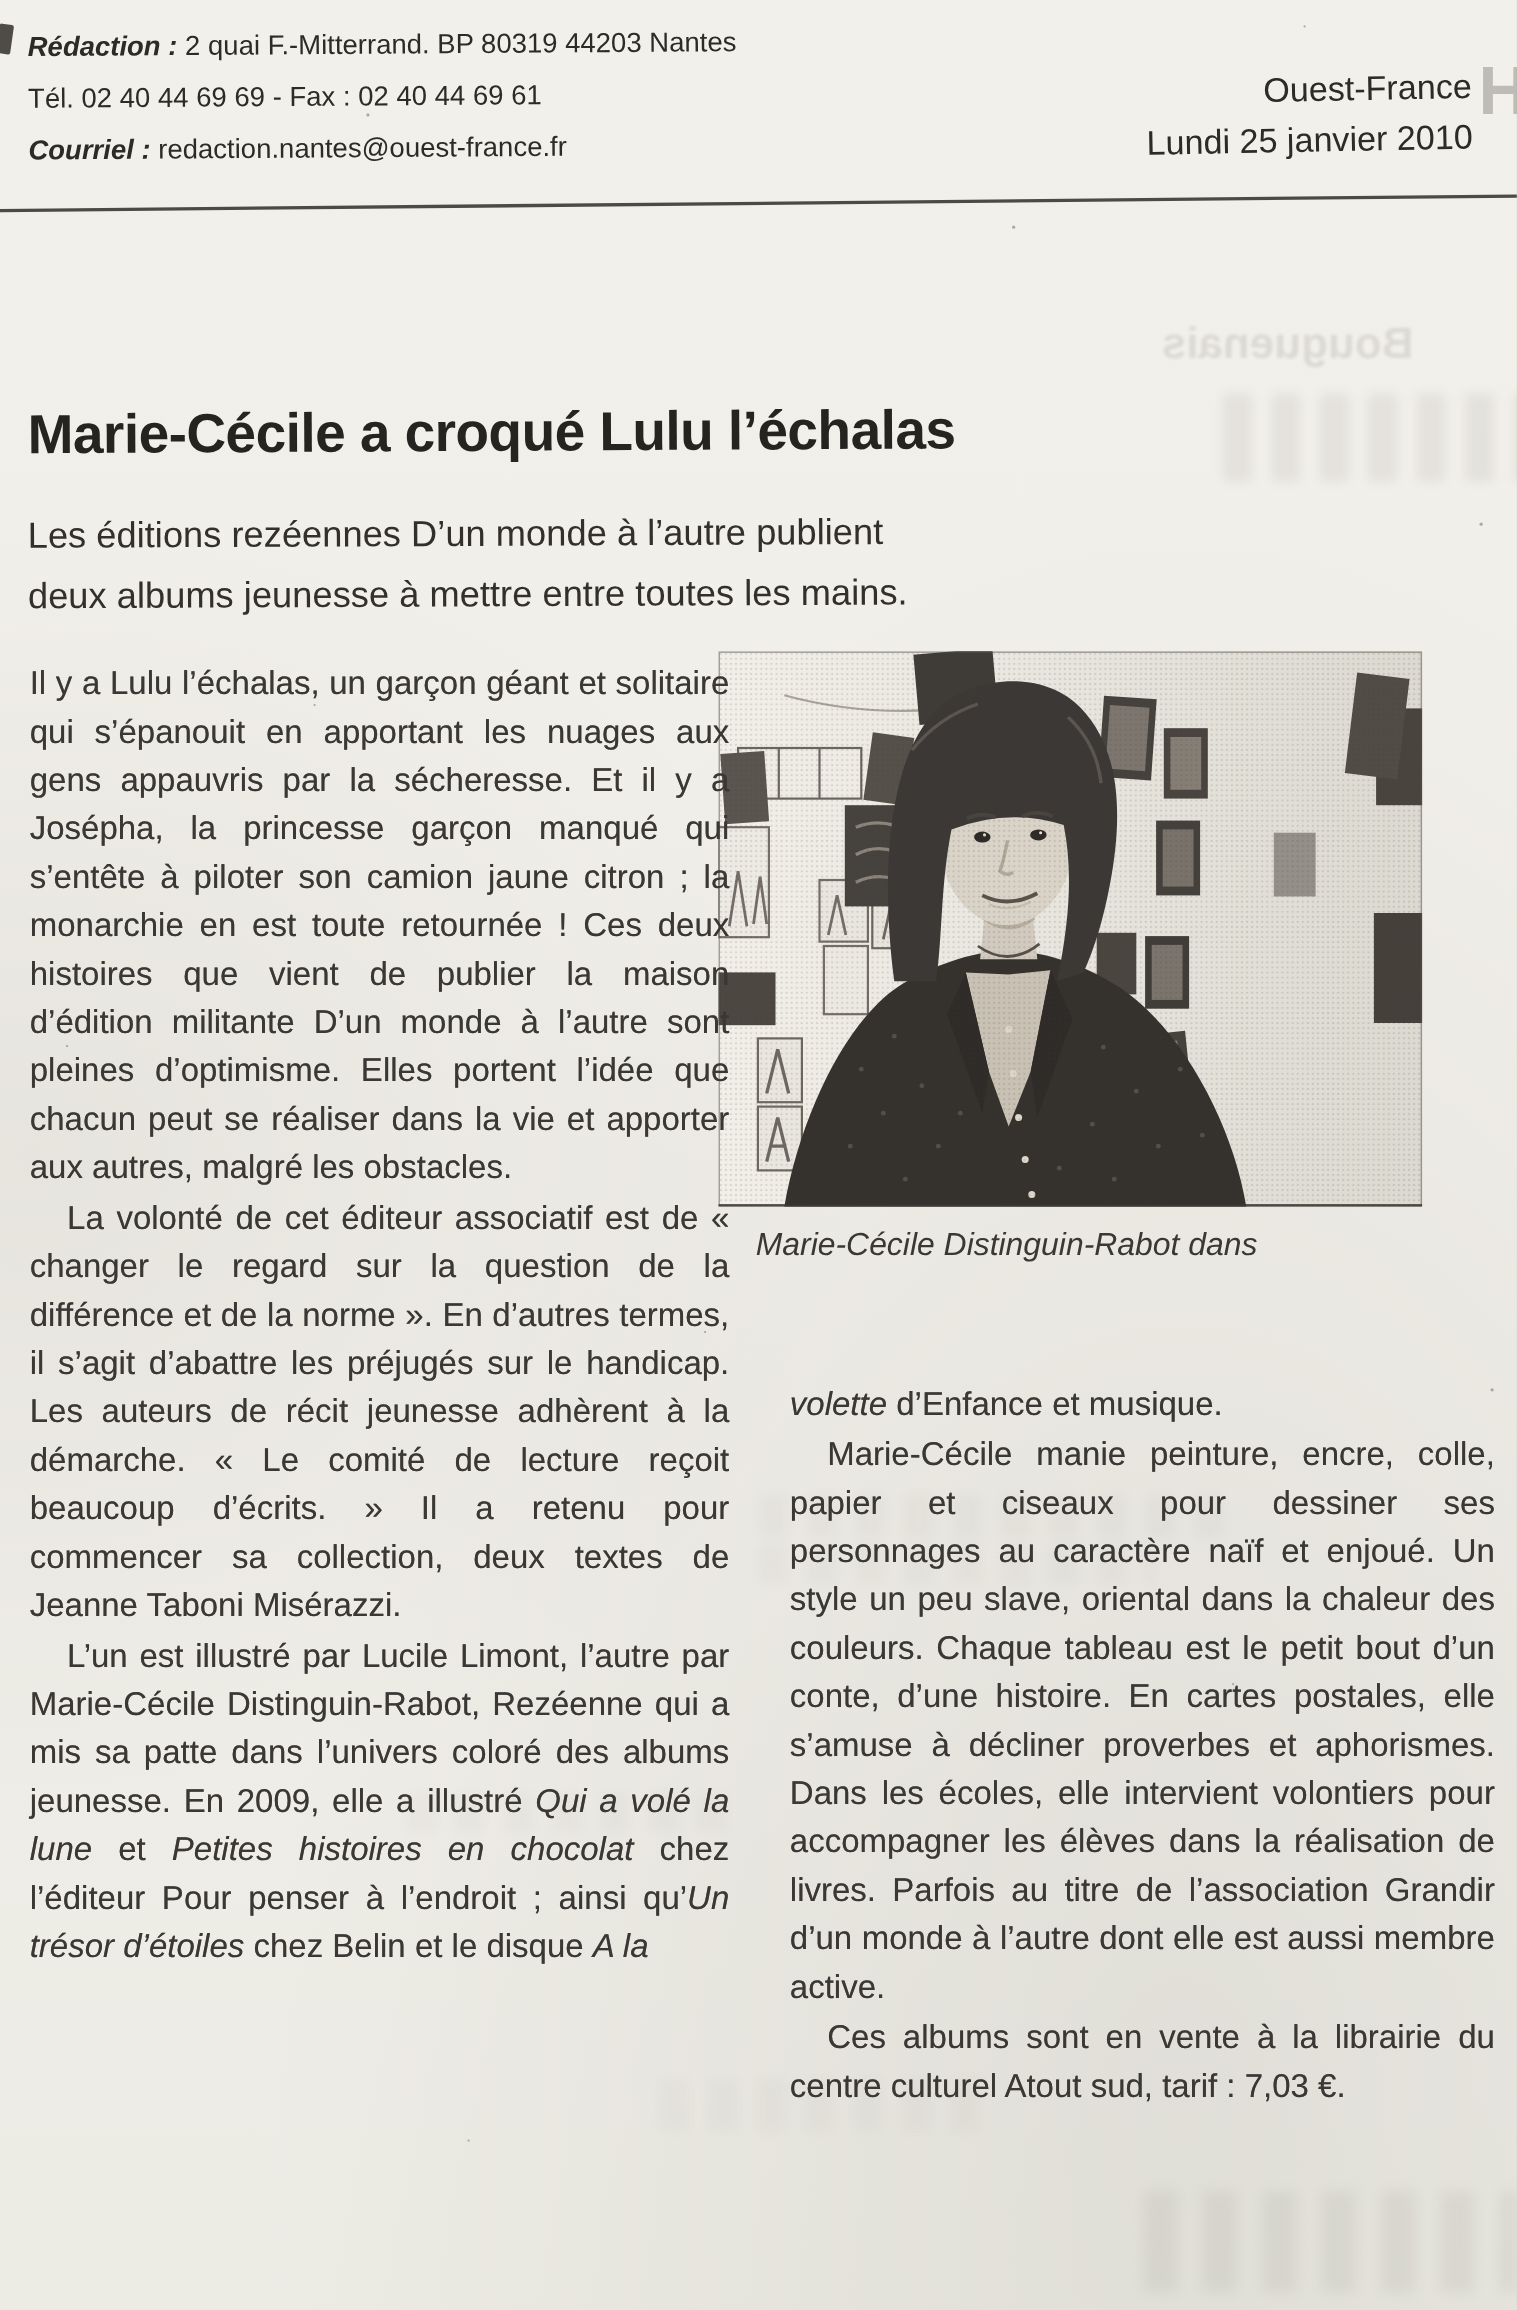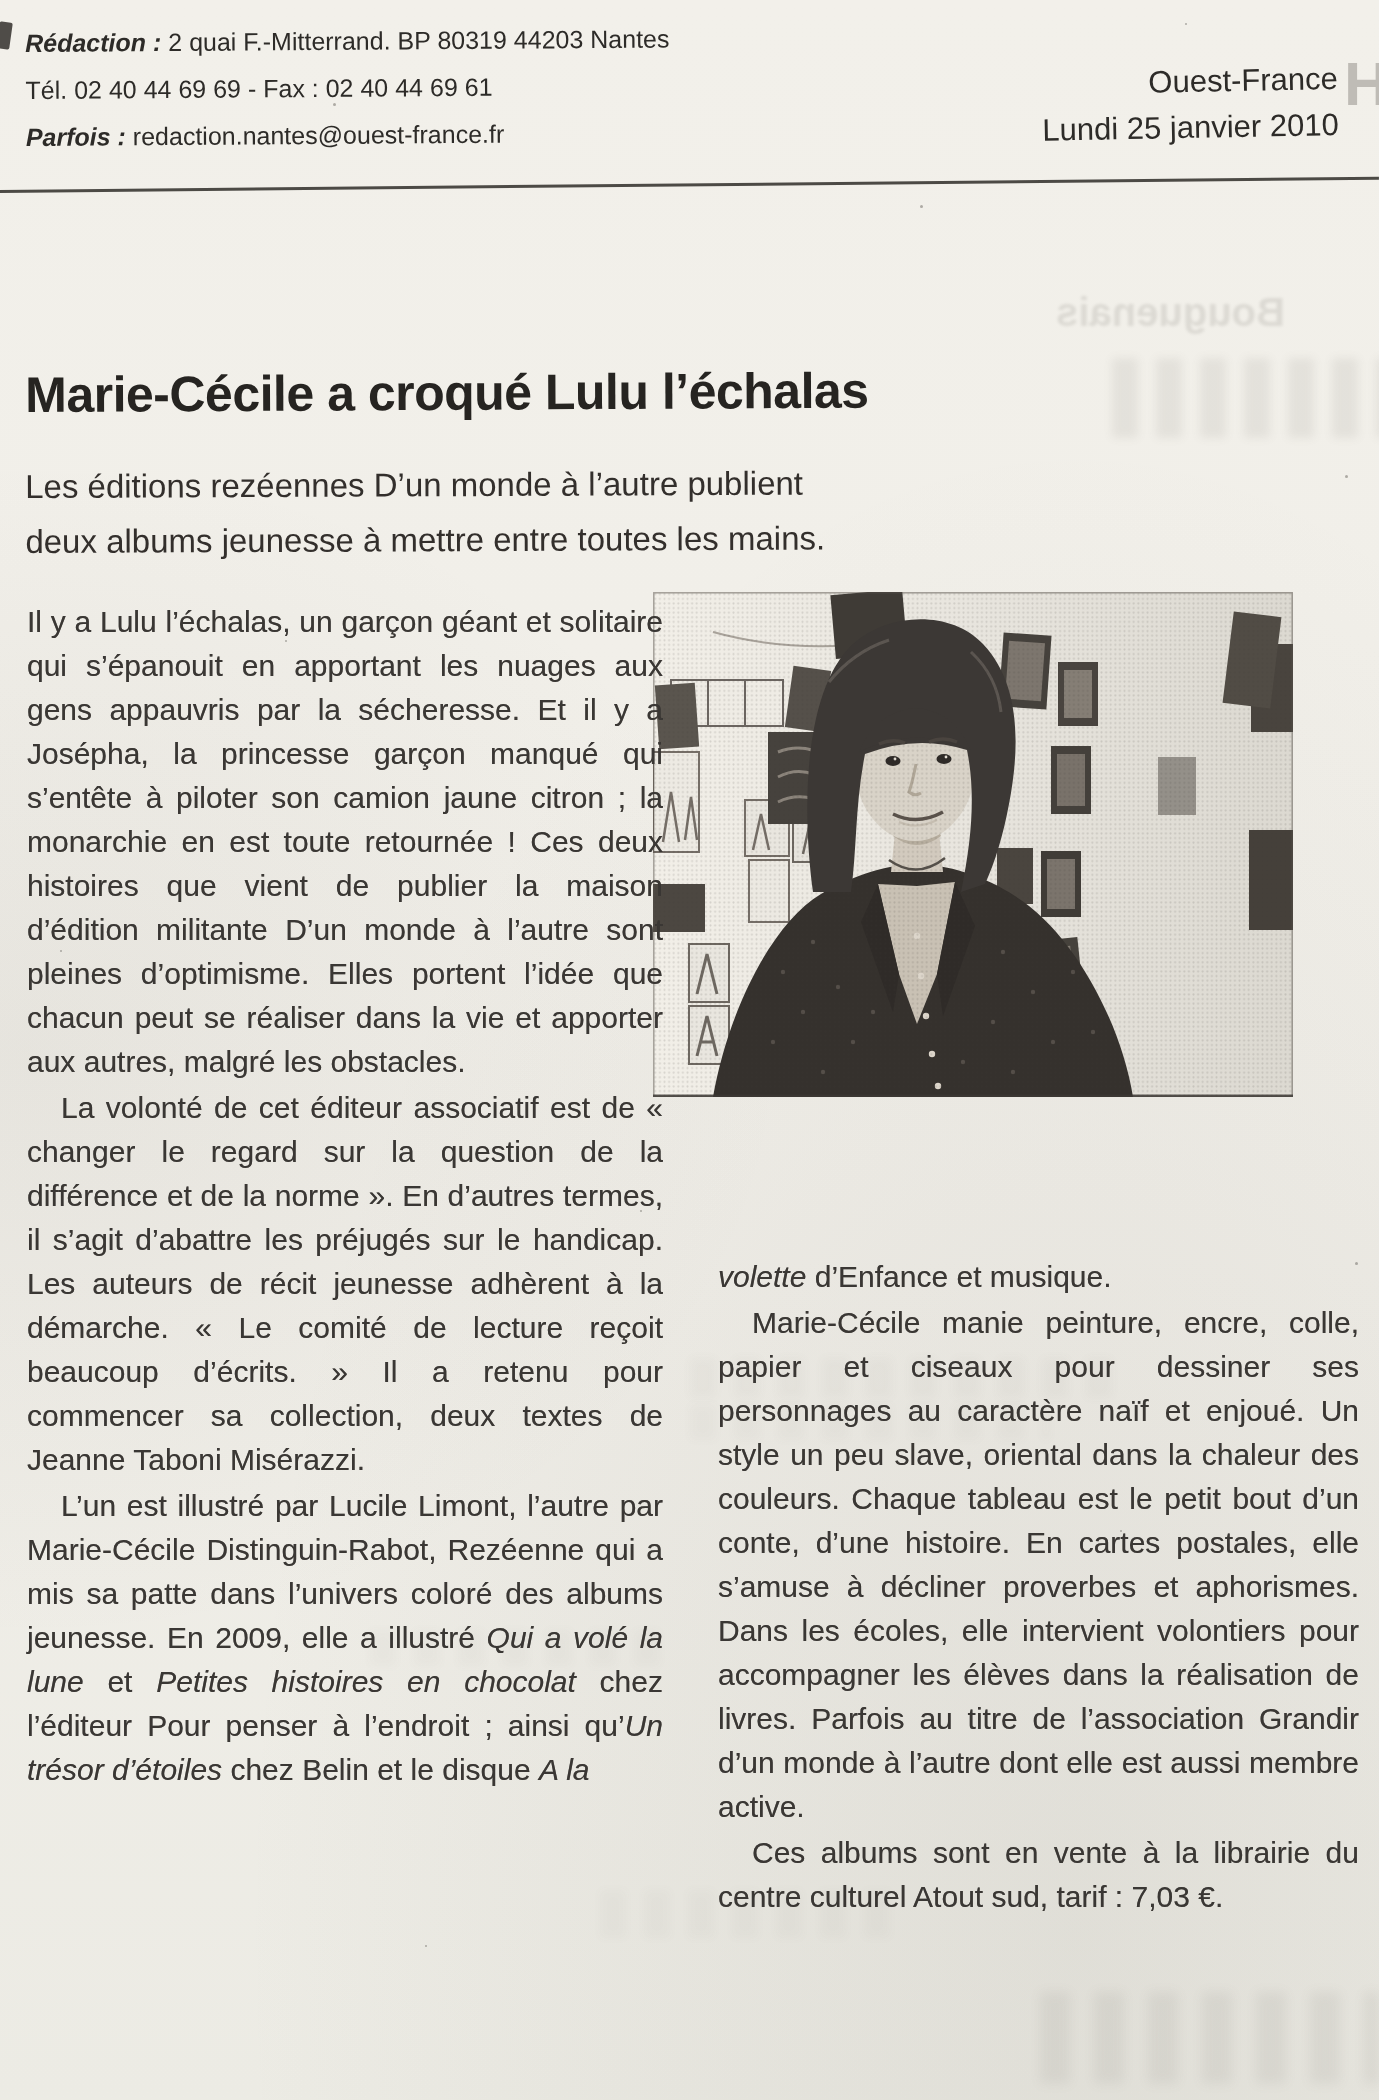--- a/index.html
+++ b/index.html
@@ -75,7 +75,7 @@
     <div class="mast-left">
       <div><span class="b">Rédaction :</span><span> 2 quai F.-Mitterrand. BP 80319 44203 Nantes</span></div>
       <div>Tél. 02 40 44 69 69 - Fax : 02 40 44 69 61</div>
-      <div><span class="b">Parfois :</span><span> redaction.nantes@ouest-france.fr</span></div>
+      <div><span class="b">Courriel :</span><span> redaction.nantes@ouest-france.fr</span></div>
     </div>
     <div class="mast-right">
       <div>Ouest-France</div>

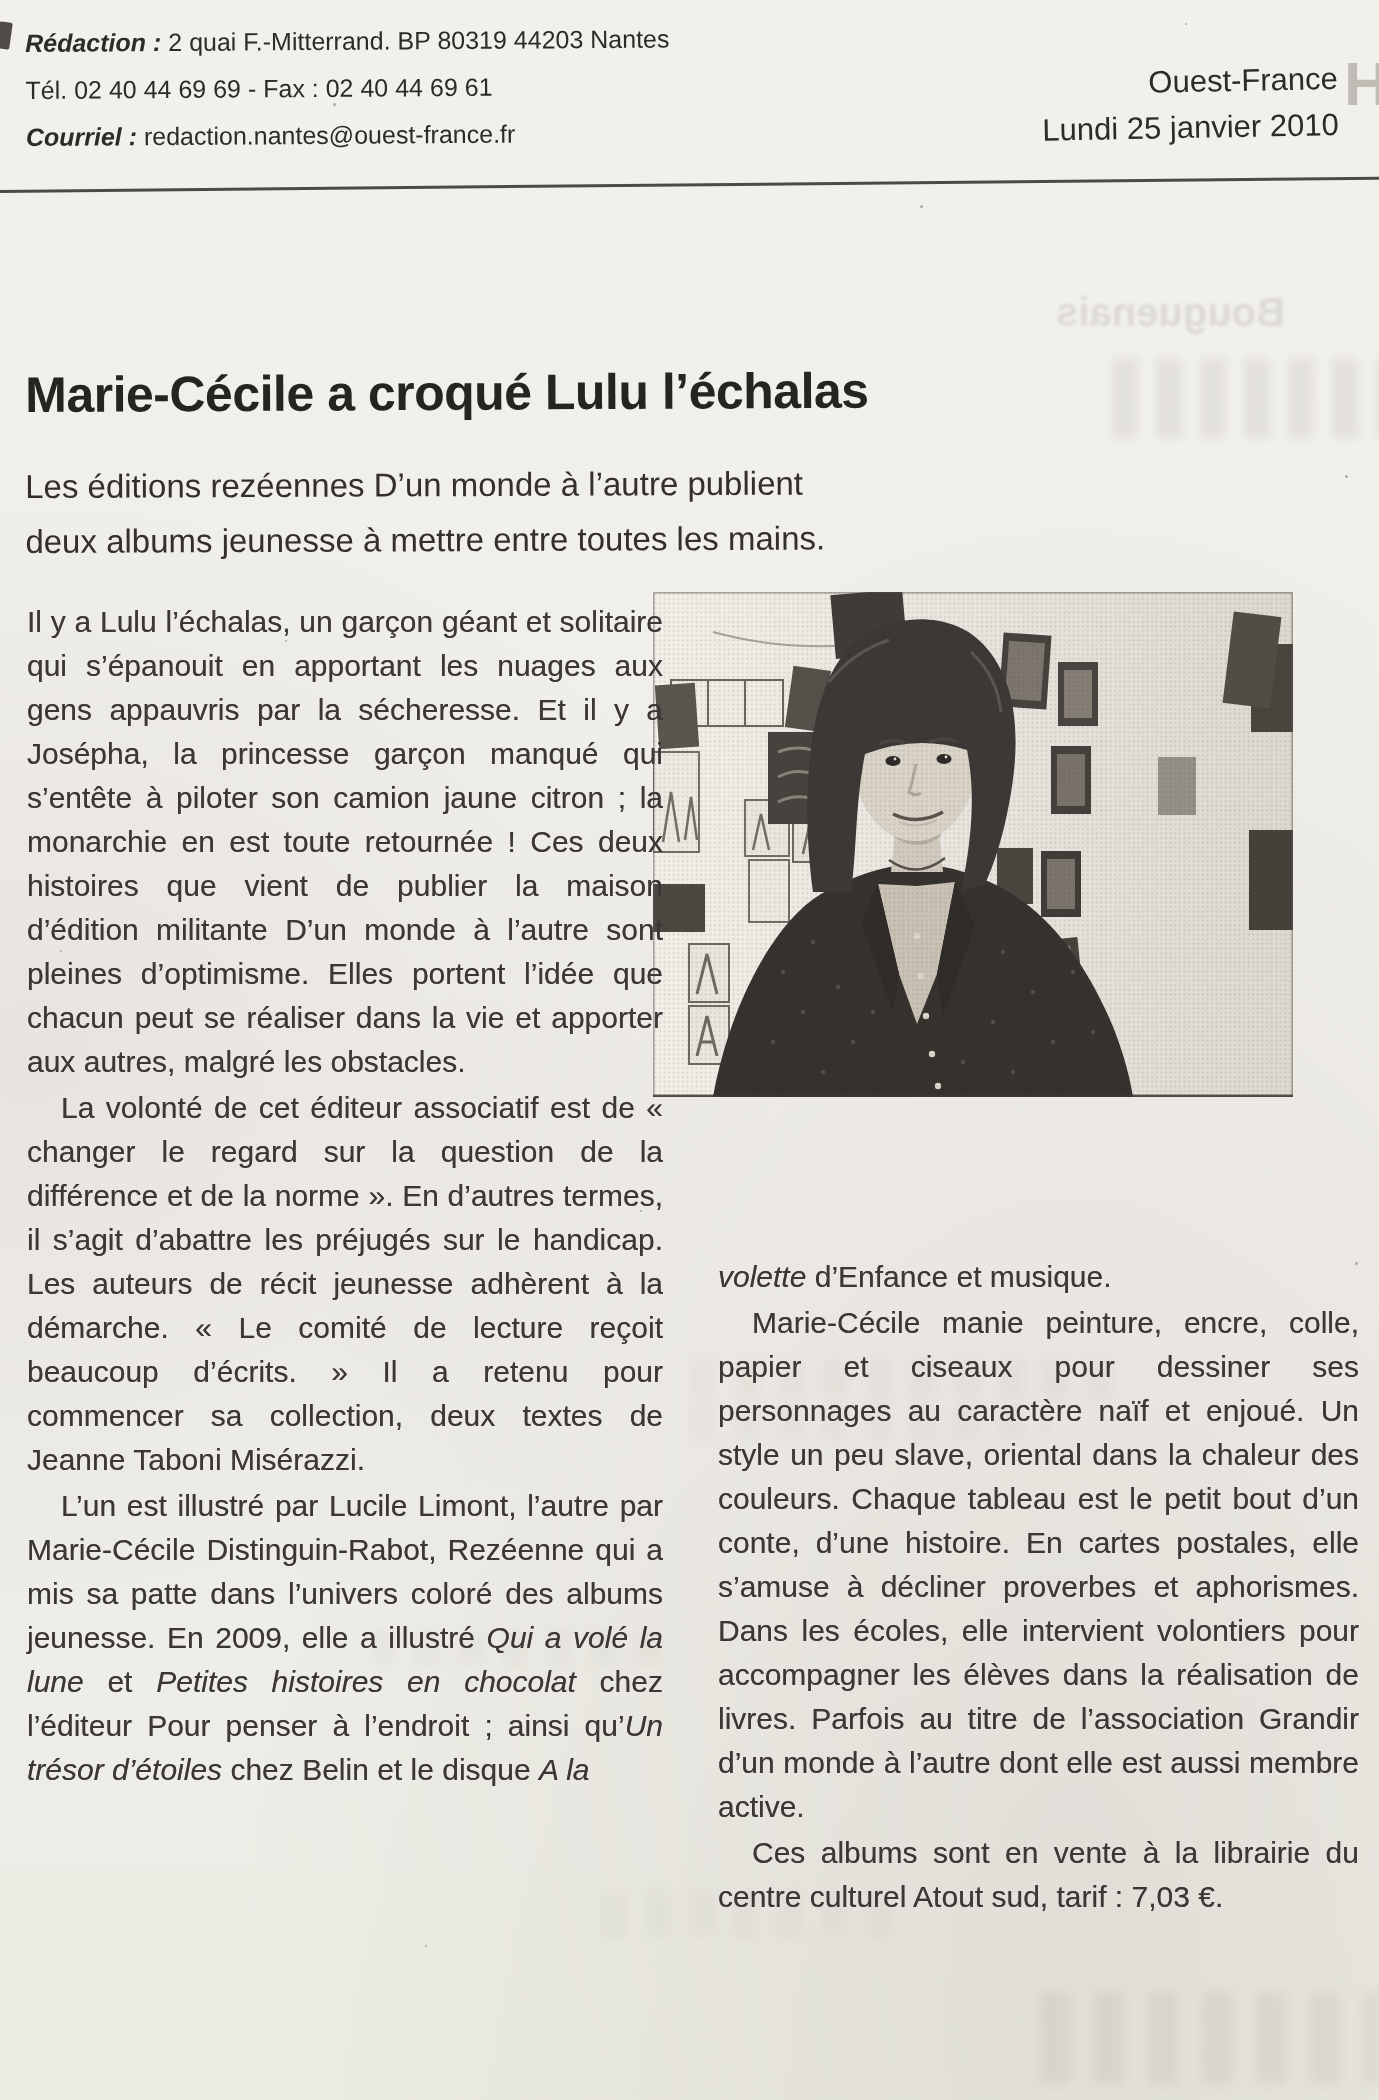--- a/index.html
+++ b/index.html
@@ -199,6 +199,7 @@
     </svg>
   </figure>
   <figcaption class="caption">
+      <div>Marie-Cécile Distinguin-Rabot dans</div>
     </figcaption>
 
   <div class="col col-left">

